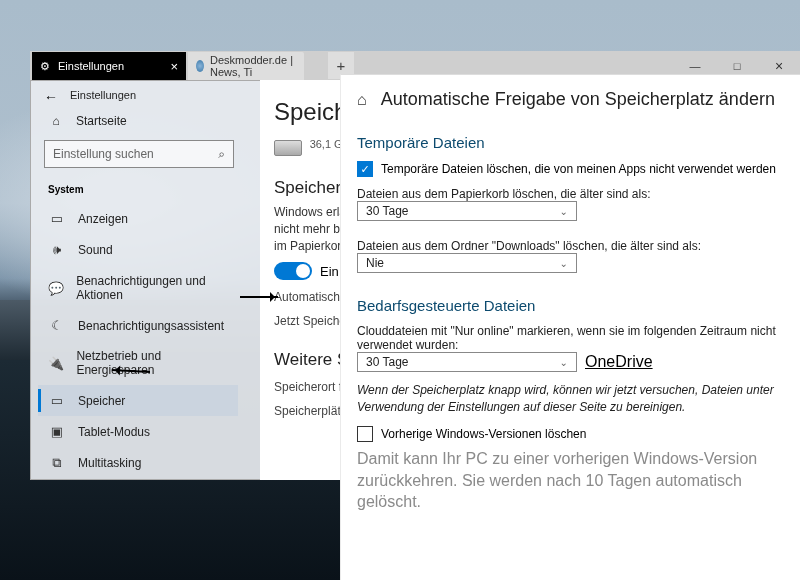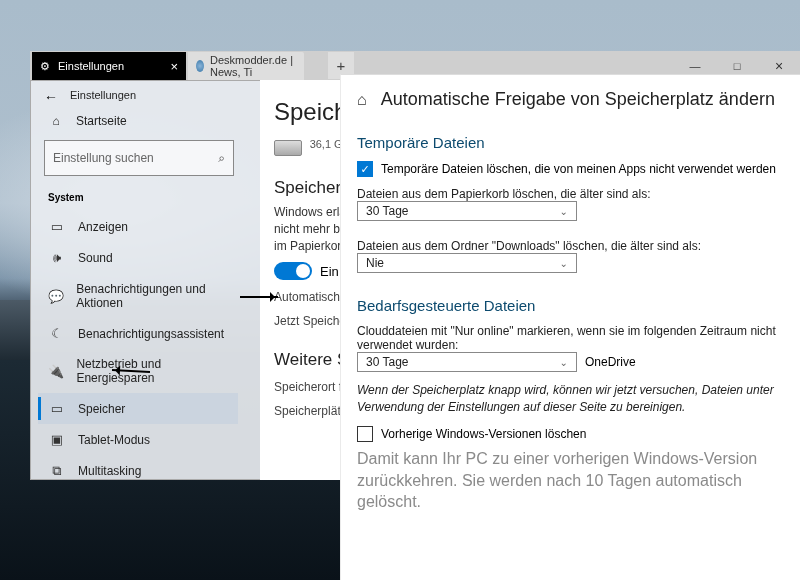--- a/index.html
+++ b/index.html
@@ -30,7 +30,7 @@
   .sidebar { position:absolute; left:38px; top:108px; width:200px; }
   .home-row { display:flex; align-items:center; gap:12px; padding:6px 10px; font-size:12px; color:#222;}
   .home-row .ic{width:16px;text-align:center;}
-  .search-box { margin:6px 0 10px 6px; width:190px; height:36px; border:1px solid #888; background:#f6f7f9; display:flex; align-items:center; padding:0 8px; font-size:12px; color:#666;}
+  .search-box { margin:6px 0 10px 6px; width:190px; height:28px; border:1px solid #888; background:#f6f7f9; display:flex; align-items:center; padding:0 8px; font-size:12px; color:#666;}
   .search-box .mag{margin-left:auto; color:#555;}
   .cat-hdr { font-weight:600; font-size:10px; padding:6px 10px 8px 10px;}
   .nav-list {}

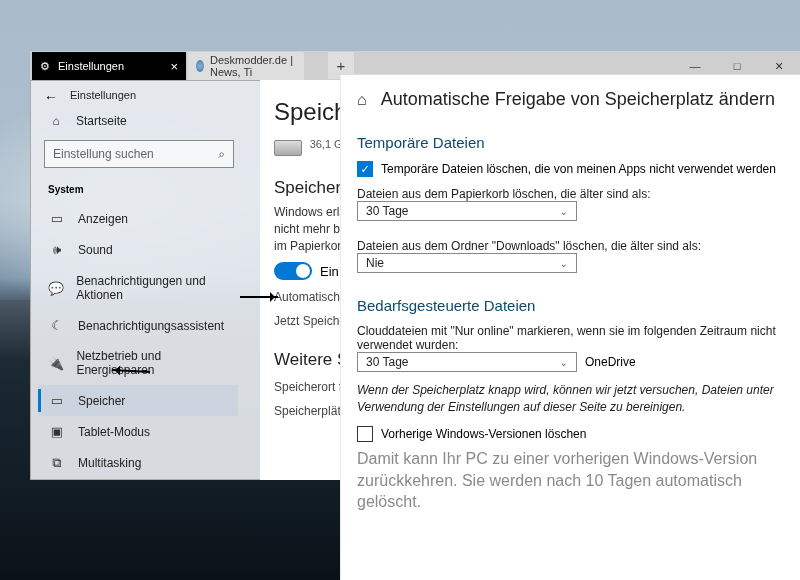--- a/index.html
+++ b/index.html
@@ -200,7 +200,7 @@
       <span>30 Tage</span>
       <span class="chev">⌄</span>
     </div>
-    <span style="font-size:12px;">OneDrive</span>
+    <span style="font-size:16px;text-decoration:underline;">OneDrive</span>
   </div>
 
   <div class="lbl12" style="line-height:1.4;font-style:italic;">Wenn der Speicherplatz knapp wird, können wir jetzt versuchen, Dateien unter Verwendung der Einstellungen auf dieser Seite zu bereinigen.</div>

